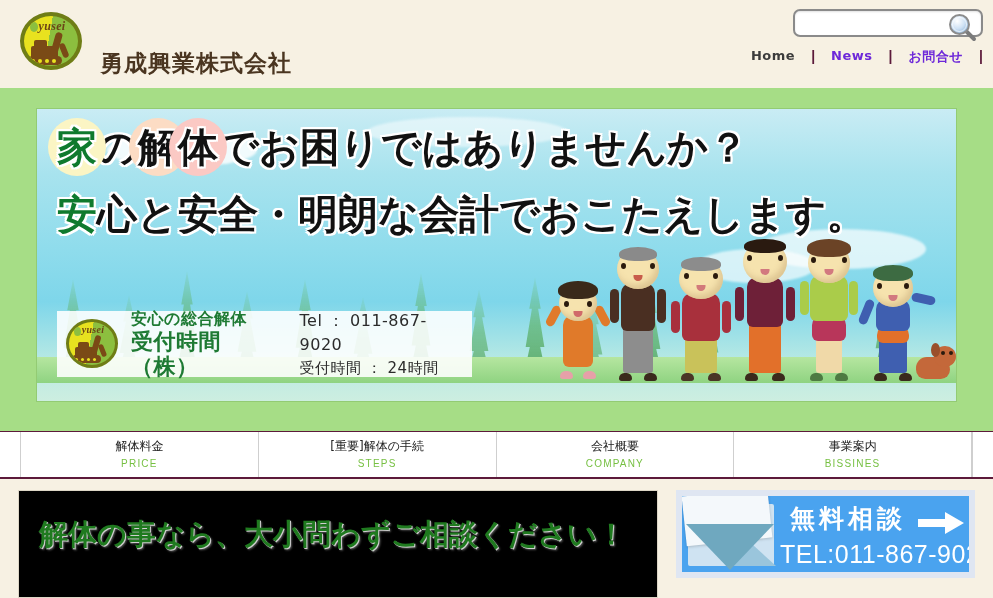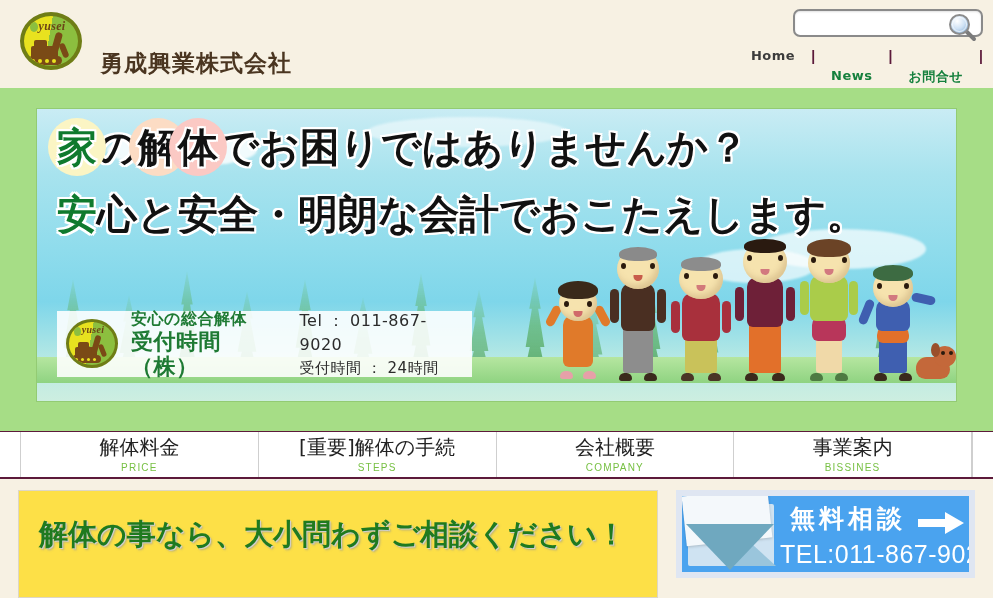--- a/index.html
+++ b/index.html
@@ -68,7 +68,7 @@
     padding:0 14px;white-space:nowrap;letter-spacing:.5px;
   }
   .topnav a.home{color:#3c3c3c;}
-  .topnav a.blue{color:#15803d;margin-top:20px;}
+  .topnav a.blue{color:#6d28d9;}
   .nav-sep{color:#5c1a3a;font-size:14px;font-weight:bold;padding:0 2px;}
 
   

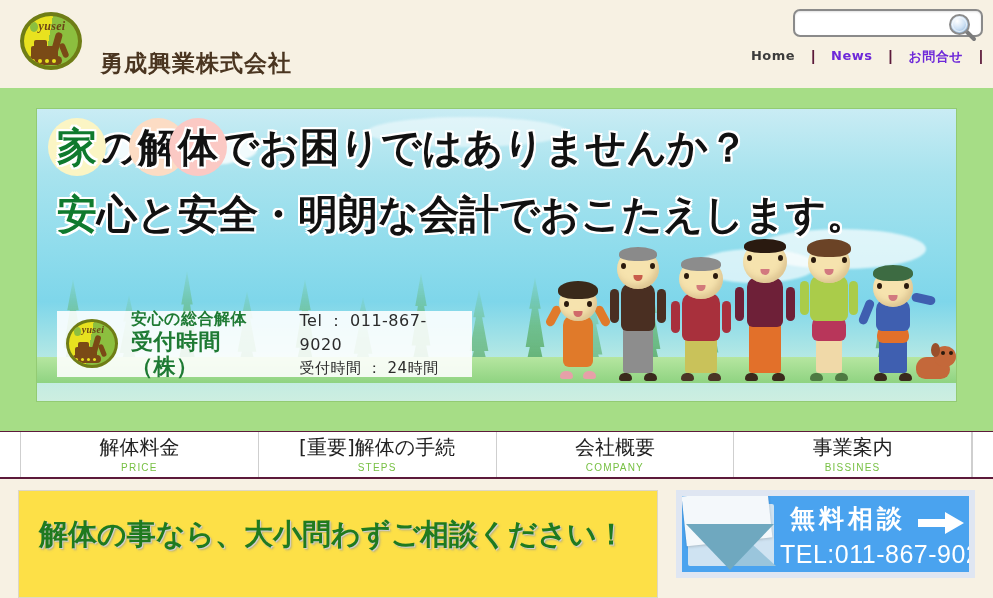--- a/index.html
+++ b/index.html
@@ -167,7 +167,7 @@
   .mainnav .cell:last-child{border-right:none;}
   .mainnav .edge{flex:0 0 20px;border-right:1px solid #cfcfcf;}
   .mainnav .edge.r{border-right:none;border-left:1px solid #cfcfcf;}
-  .mn-ja{font-family:"DejaVu Sans",sans-serif;font-size:20px;color:#222;line-height:1.1;margin-bottom:4px;white-space:nowrap;}
+  .mn-ja{font-family:"DejaVu Sans",sans-serif;font-size:12px;color:#222;line-height:1.1;margin-bottom:4px;white-space:nowrap;}
   .mn-en{font-family:"Liberation Sans",sans-serif;font-size:10px;color:#77c043;letter-spacing:1.2px;}
 
   

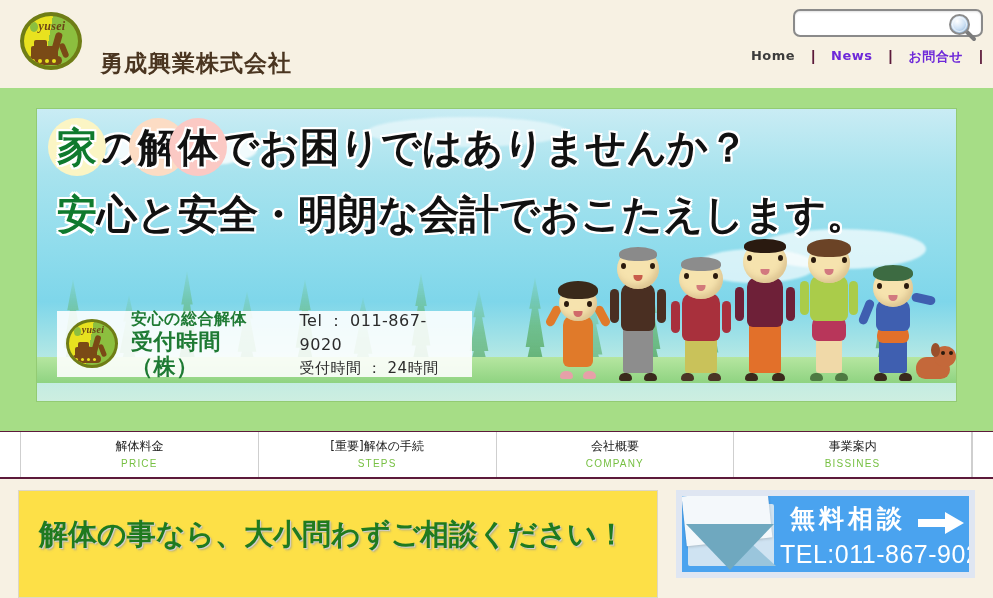--- a/index.html
+++ b/index.html
@@ -174,7 +174,7 @@
   .content{position:relative;width:993px;height:119px;background:#f7f1e3;}
   .card{
     position:absolute;left:18px;top:11px;width:640px;height:108px;
-    background:#fde047;border:1px solid #ddd6c6;box-sizing:border-box;
+    background:#000000;border:1px solid #ddd6c6;box-sizing:border-box;
   }
   .card-title{
     position:absolute;left:20px;top:24px;white-space:nowrap;

